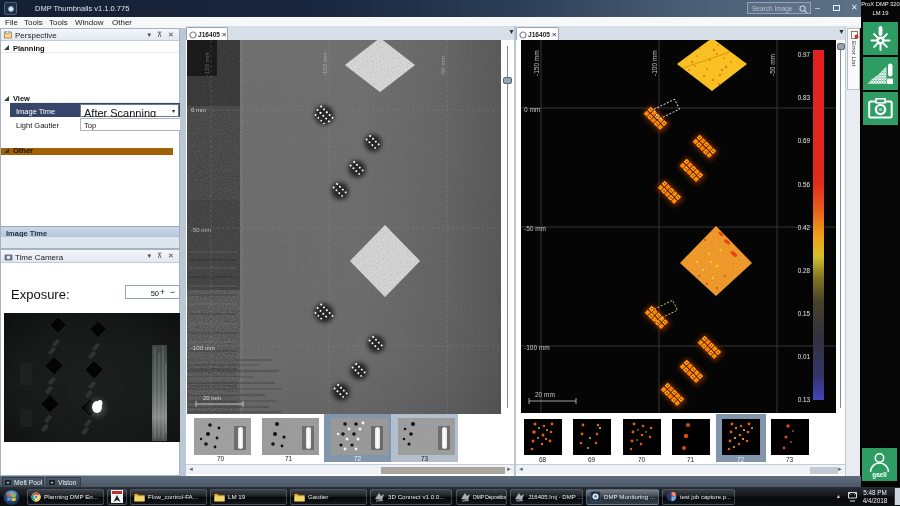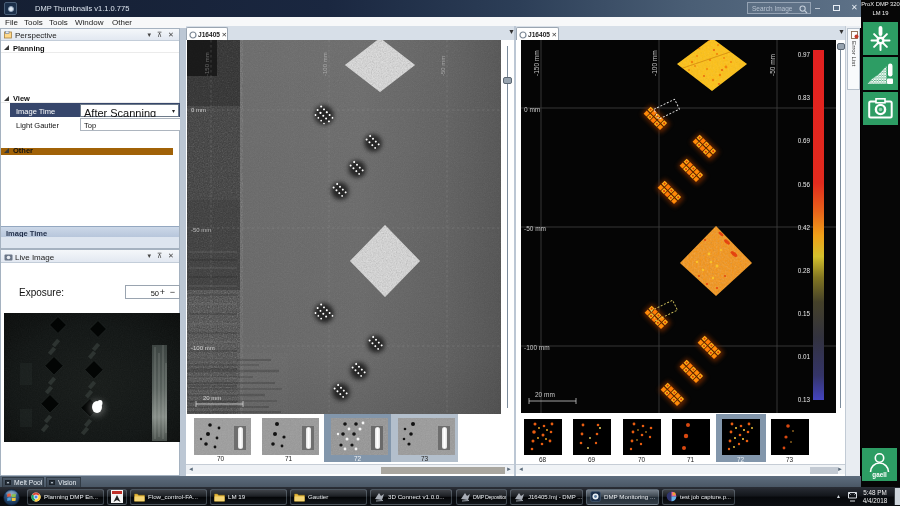--- a/index.html
+++ b/index.html
@@ -91,7 +91,7 @@
         <rect x="0.5" y="1.5" width="8" height="6" rx="1" fill="#6b7687"></rect>
         <circle cx="4.5" cy="4.5" r="1.8" fill="#e8ecf2"></circle>
       </svg>
-    <span class="a" style="left:14px;top:2.5px">Live Image</span>
+    <span class="a" style="left:14px;top:2.5px">Time Camera</span>
     <span class="glyphs">▾&nbsp;⊼&nbsp;✕</span>
   </div>
   <span class="a" style="left:18px;top:37px;font-size:10px;color:#111">Exposure:</span>

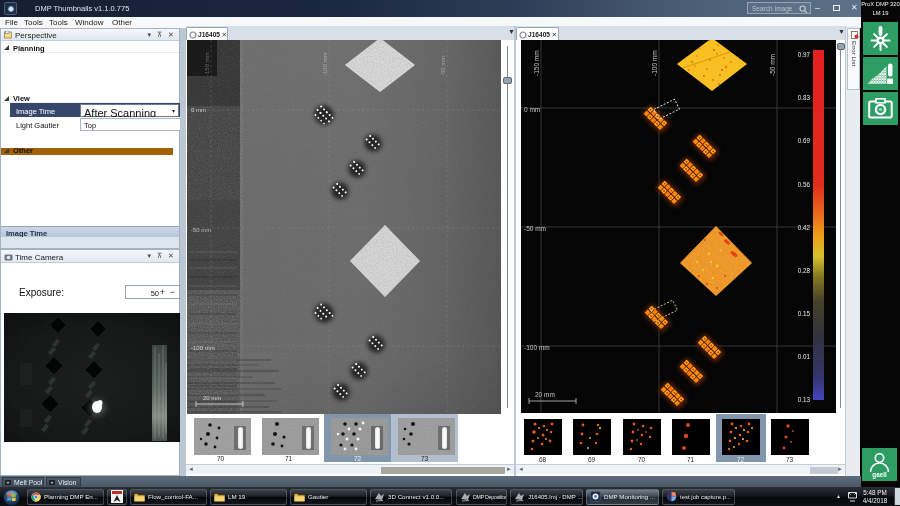--- a/index.html
+++ b/index.html
@@ -94,7 +94,7 @@
     <span class="a" style="left:14px;top:2.5px">Time Camera</span>
     <span class="glyphs">▾&nbsp;⊼&nbsp;✕</span>
   </div>
-  <span class="a" style="left:18px;top:37px;font-size:10px;color:#111">Exposure:</span>
+  <span class="a" style="left:10px;top:37px;font-size:13px;color:#111">Exposure:</span>
   <div class="a" style="left:124px;top:35px;width:55px;height:14px;background:#fff;border:1px solid #9aa4b0">
     <span class="a" style="right:20px;top:3px;font-size:7.5px;color:#111">50</span>
     <span class="a" style="right:14px;top:1px;font-size:9px;color:#222">+</span>

